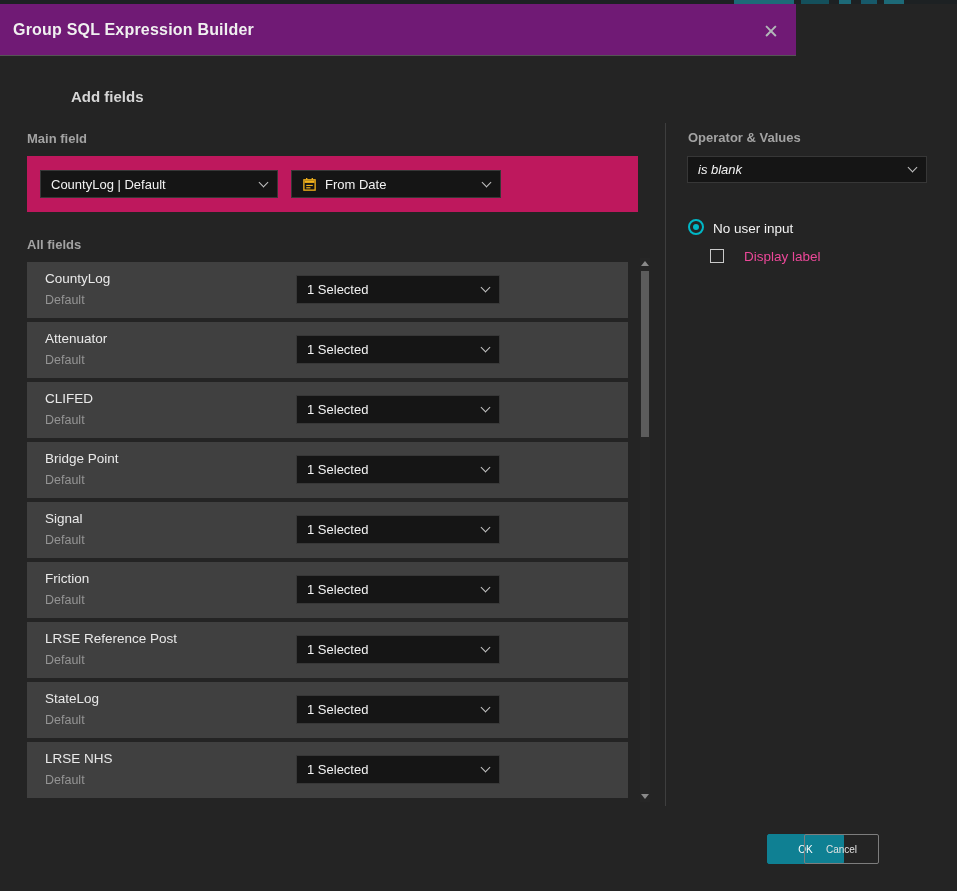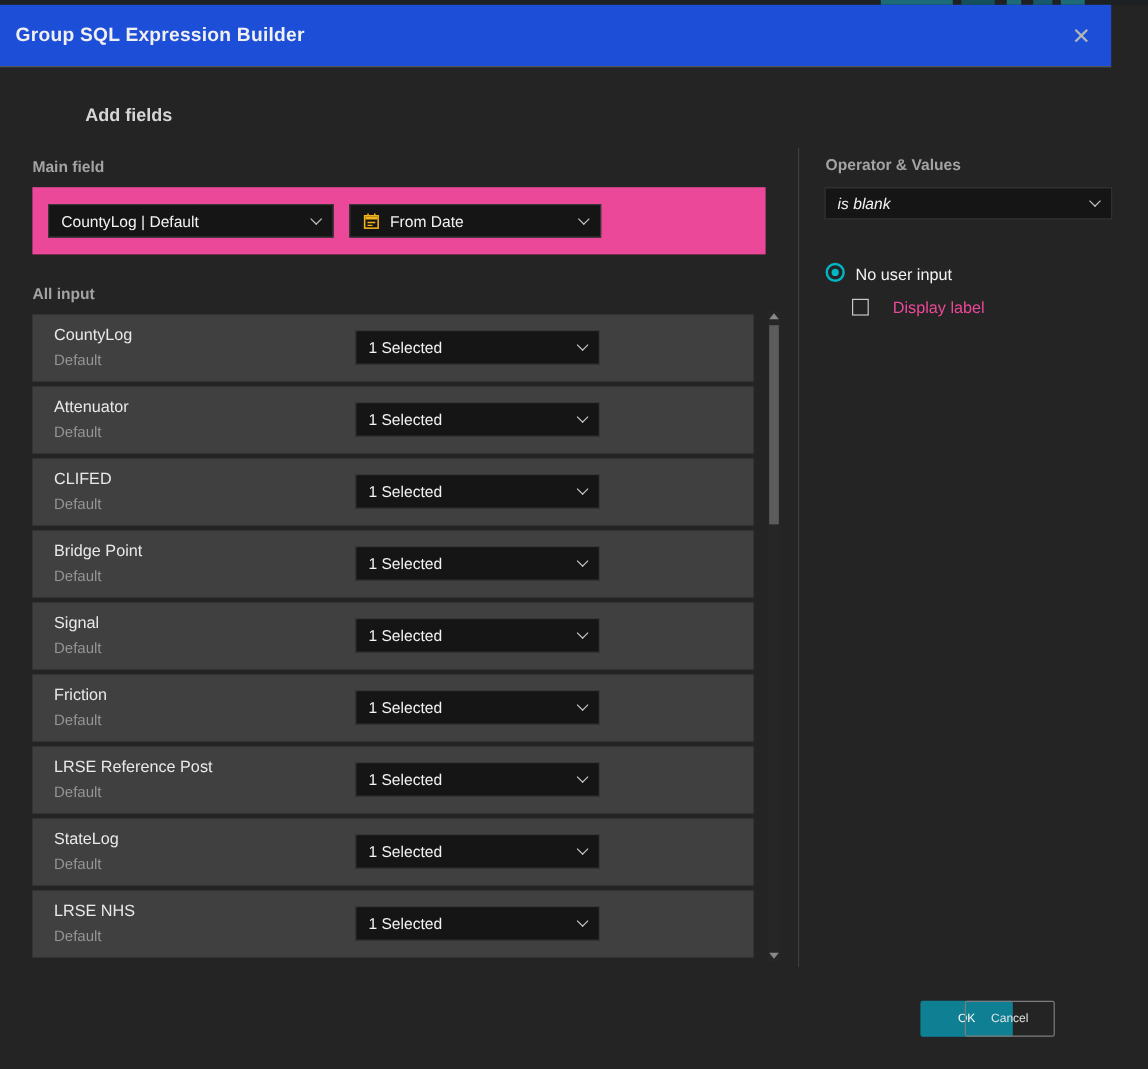--- a/index.html
+++ b/index.html
@@ -11,7 +11,7 @@
   .bg-frag{position:absolute;top:0;height:4px;}
 
   
-  .dlg-header{position:absolute;left:0;top:4px;width:926px;height:52px;background:#1d4ed8;border-bottom:1px solid #555;}
+  .dlg-header{position:absolute;left:0;top:4px;width:796px;height:52px;background:#701a75;border-bottom:1px solid #555;}
   .dlg-title{position:absolute;left:13px;top:17px;font-size:16px;font-weight:bold;color:#f0f0f0;letter-spacing:.2px;}
   .close-btn{position:absolute;right:14px;top:16px;width:22px;height:22px;display:flex;align-items:center;justify-content:center;
     color:#b2b8b8;font-size:19px;line-height:1;cursor:pointer;font-weight:400;}

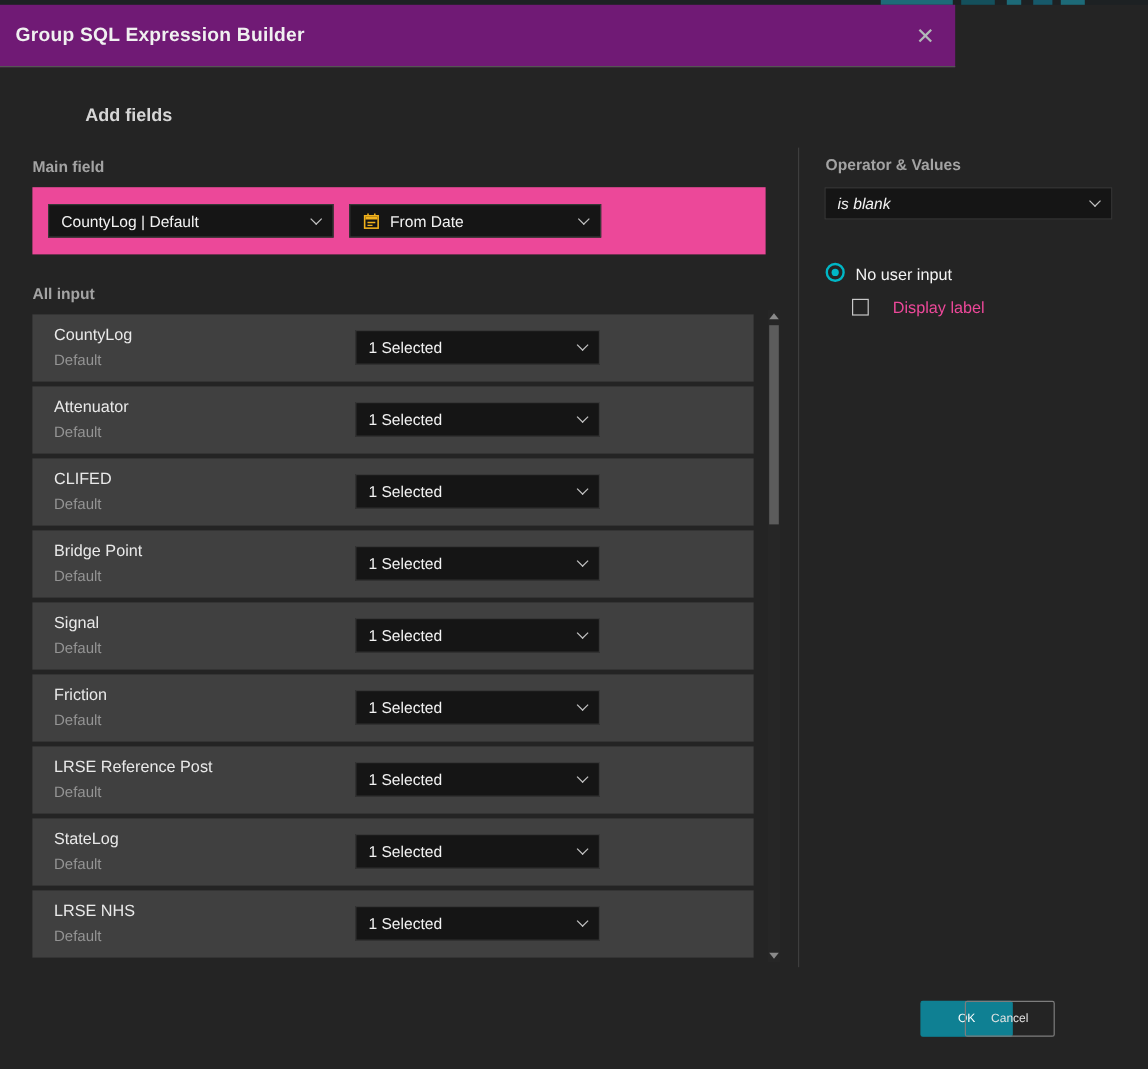--- a/index.html
+++ b/index.html
@@ -27,7 +27,7 @@
     transform:rotate(45deg);margin-left:8px;margin-top:-4px;flex:none;}
 
   
-  .main-panel{position:absolute;left:27px;top:156px;width:611px;height:56px;background:#ec4899;}
+  .main-panel{position:absolute;left:27px;top:156px;width:611px;height:56px;background:#be185d;}
 
   
   .rows{position:absolute;left:27px;top:262px;width:601px;}

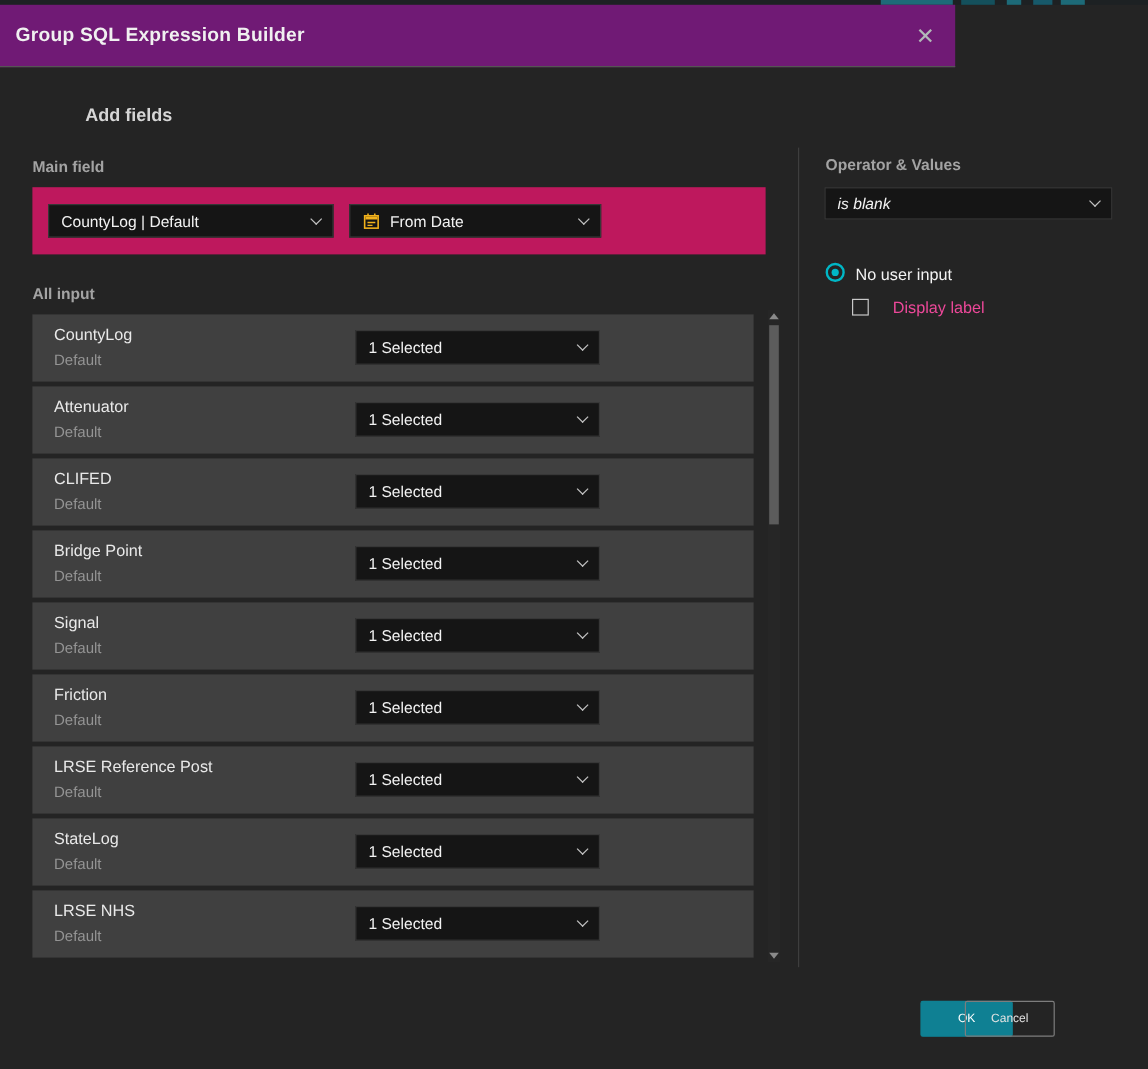--- a/index.html
+++ b/index.html
@@ -103,7 +103,7 @@
     </div>
   </div>
 
-  <div class="group-label" style="left:27px;top:237px;">All input</div>
+  <div class="group-label" style="left:27px;top:237px;">All fields</div>
 
   <div class="rows" id="rows-container">
     <div class="row">

